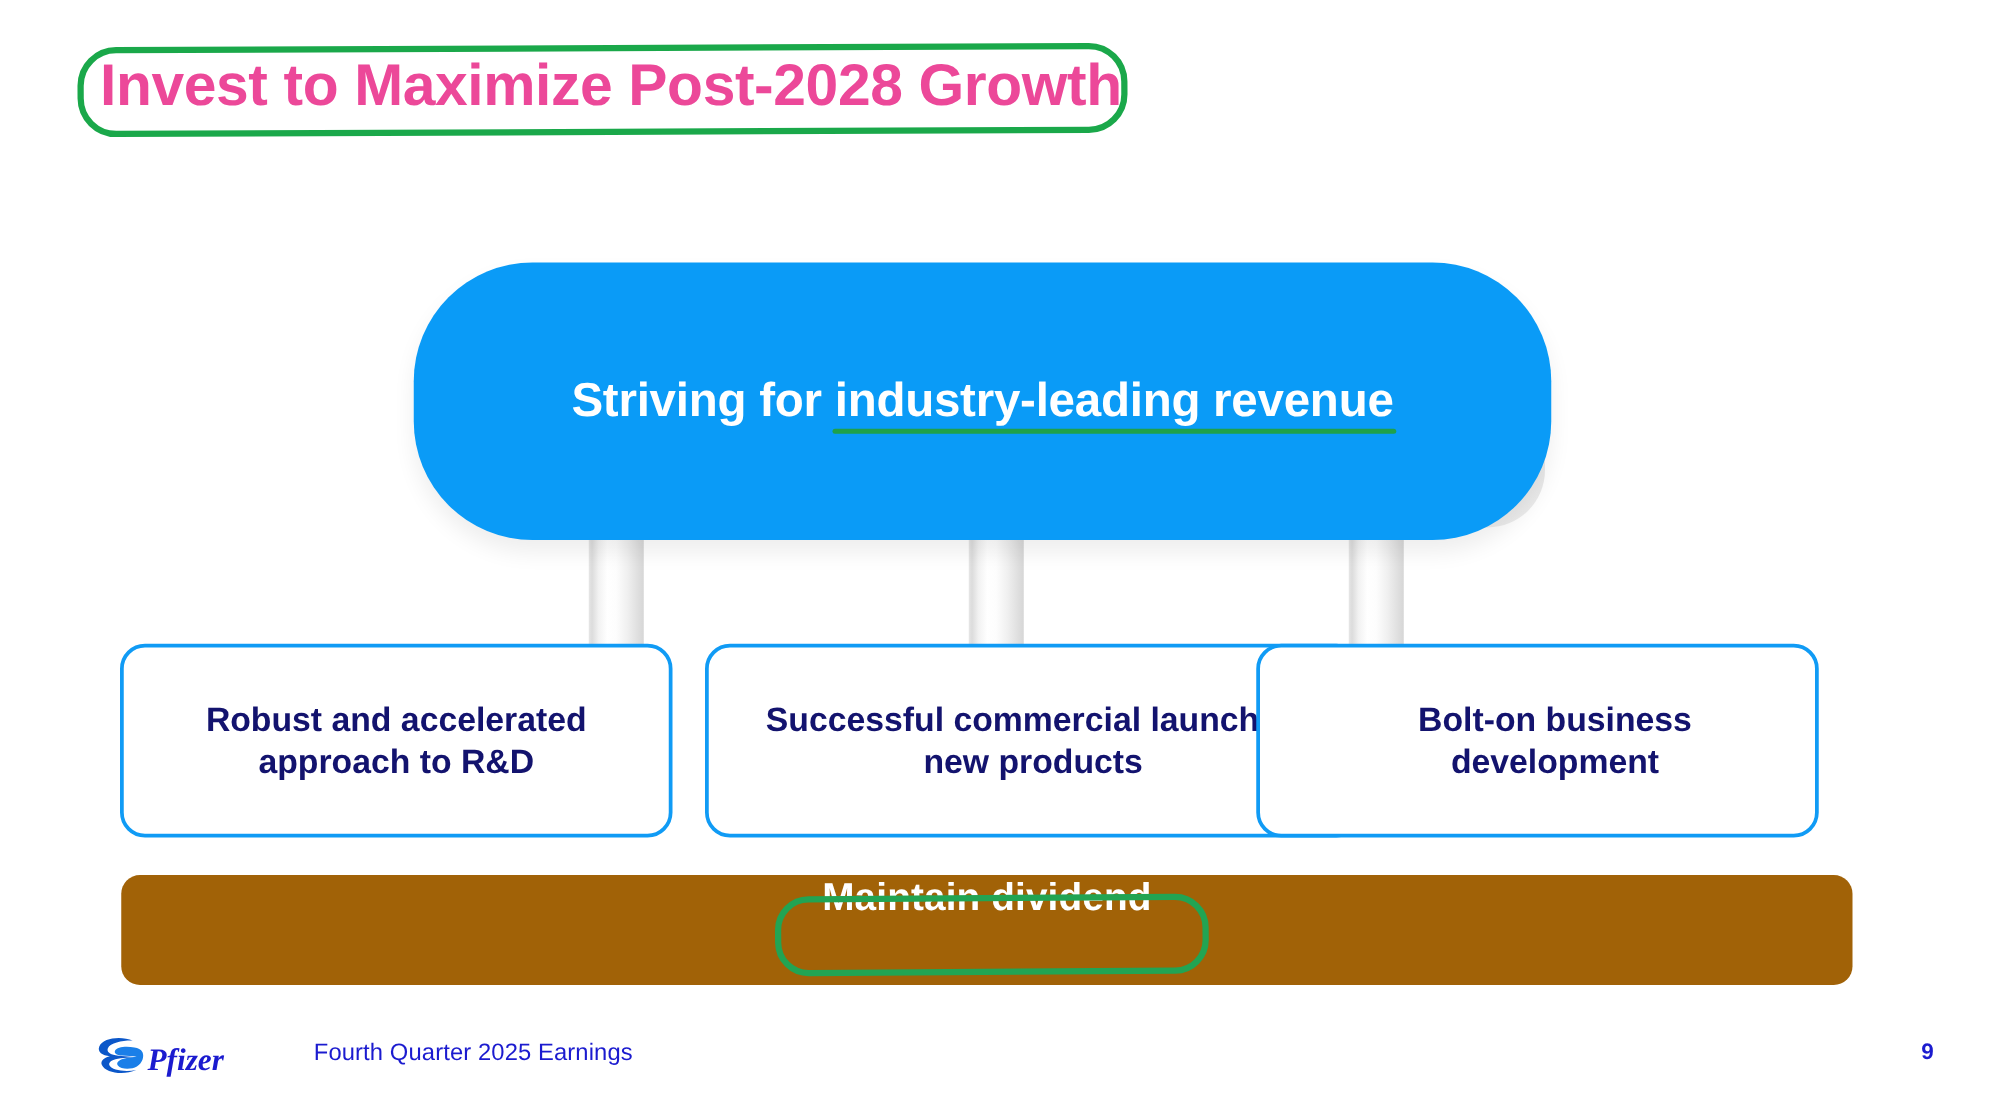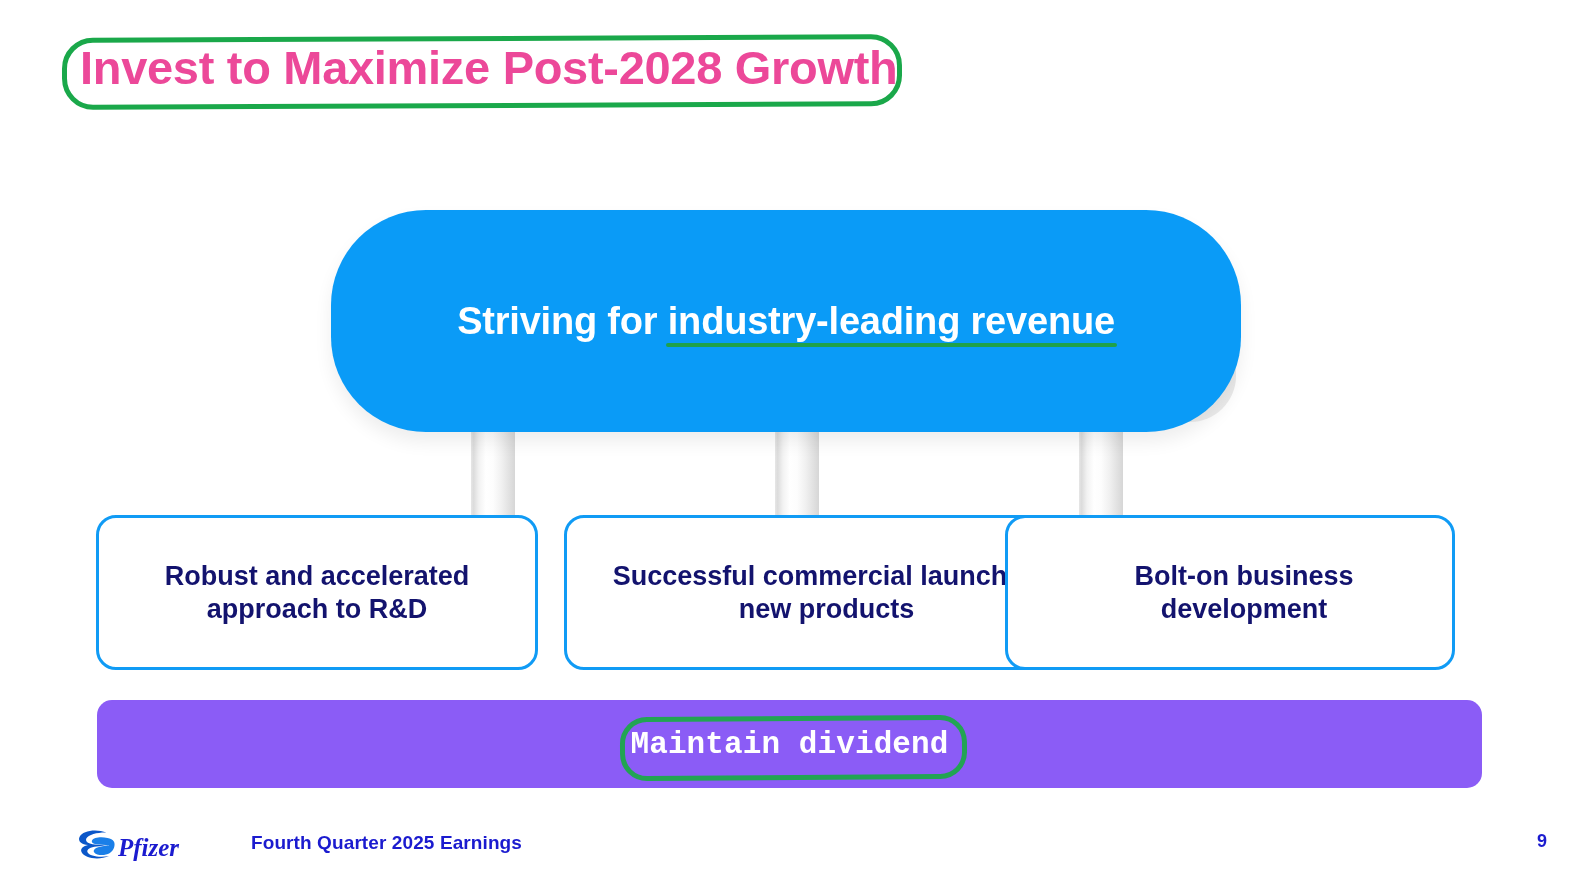--- a/index.html
+++ b/index.html
@@ -146,13 +146,12 @@
     top: 700px;
     width: 1385px;
     height: 88px;
-    background: #8b5cf6;
+    background: #a16207;
     border-radius: 15px;
     z-index: 3;
     display: flex;
-    align-items: center;
+    align-items: flex-start;
     justify-content: center;
-    font-family: Liberation Mono, monospace;
   }
   #dividend-label {
     color: #ffffff;

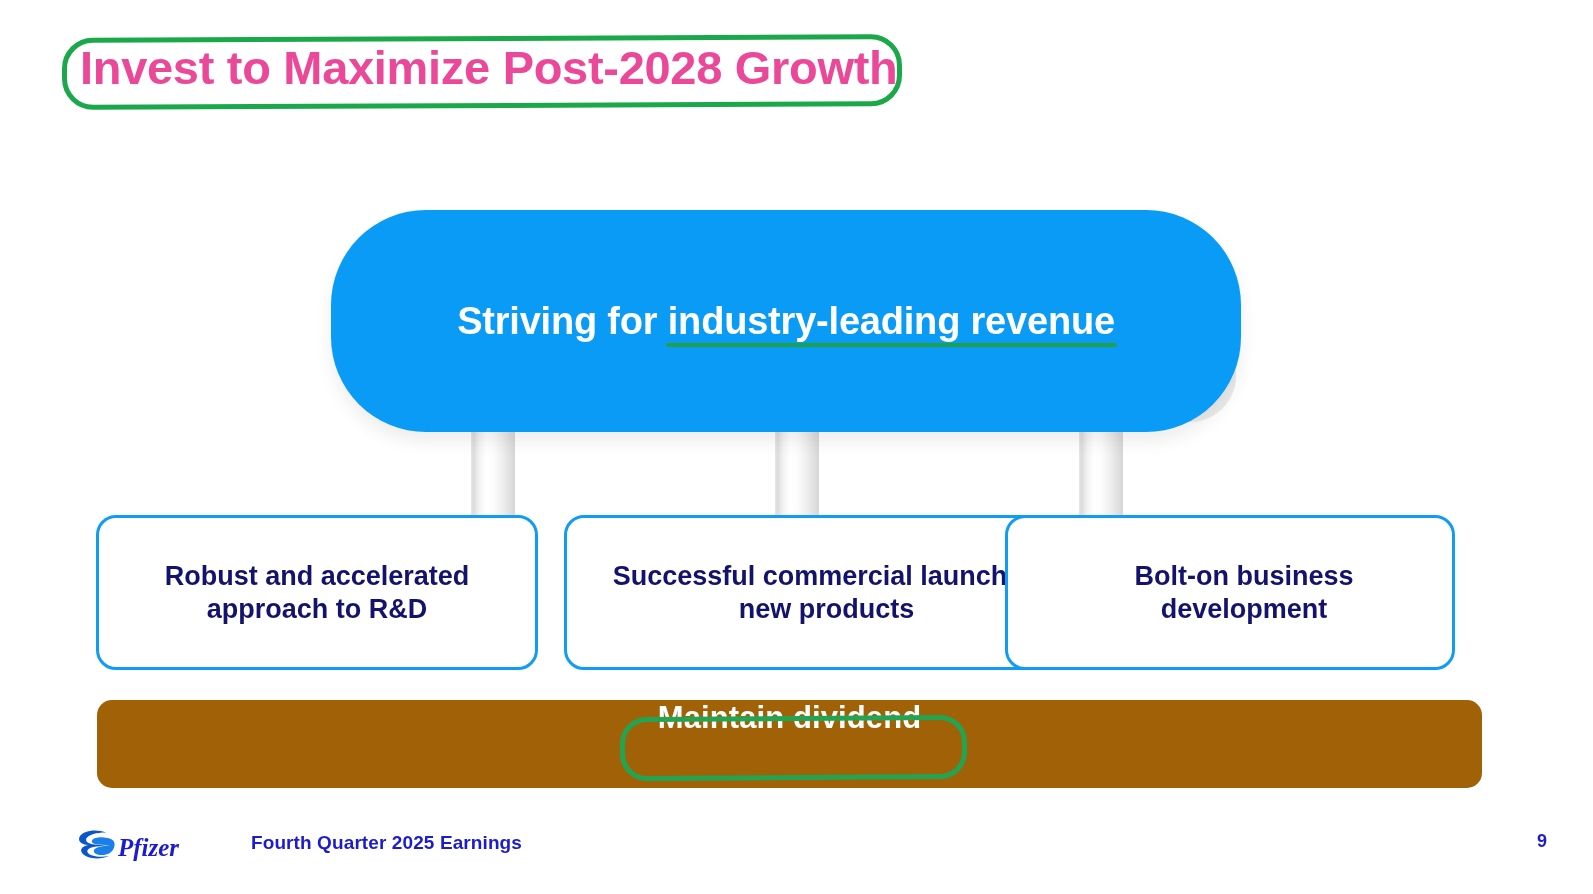--- a/index.html
+++ b/index.html
@@ -185,7 +185,7 @@
     left: 251px;
     top: 832px;
     font-size: 19px;
-    font-weight: bold;
+    font-weight: normal;
     color: #1b1bcf;
     letter-spacing: 0.1px;
     z-index: 5;

